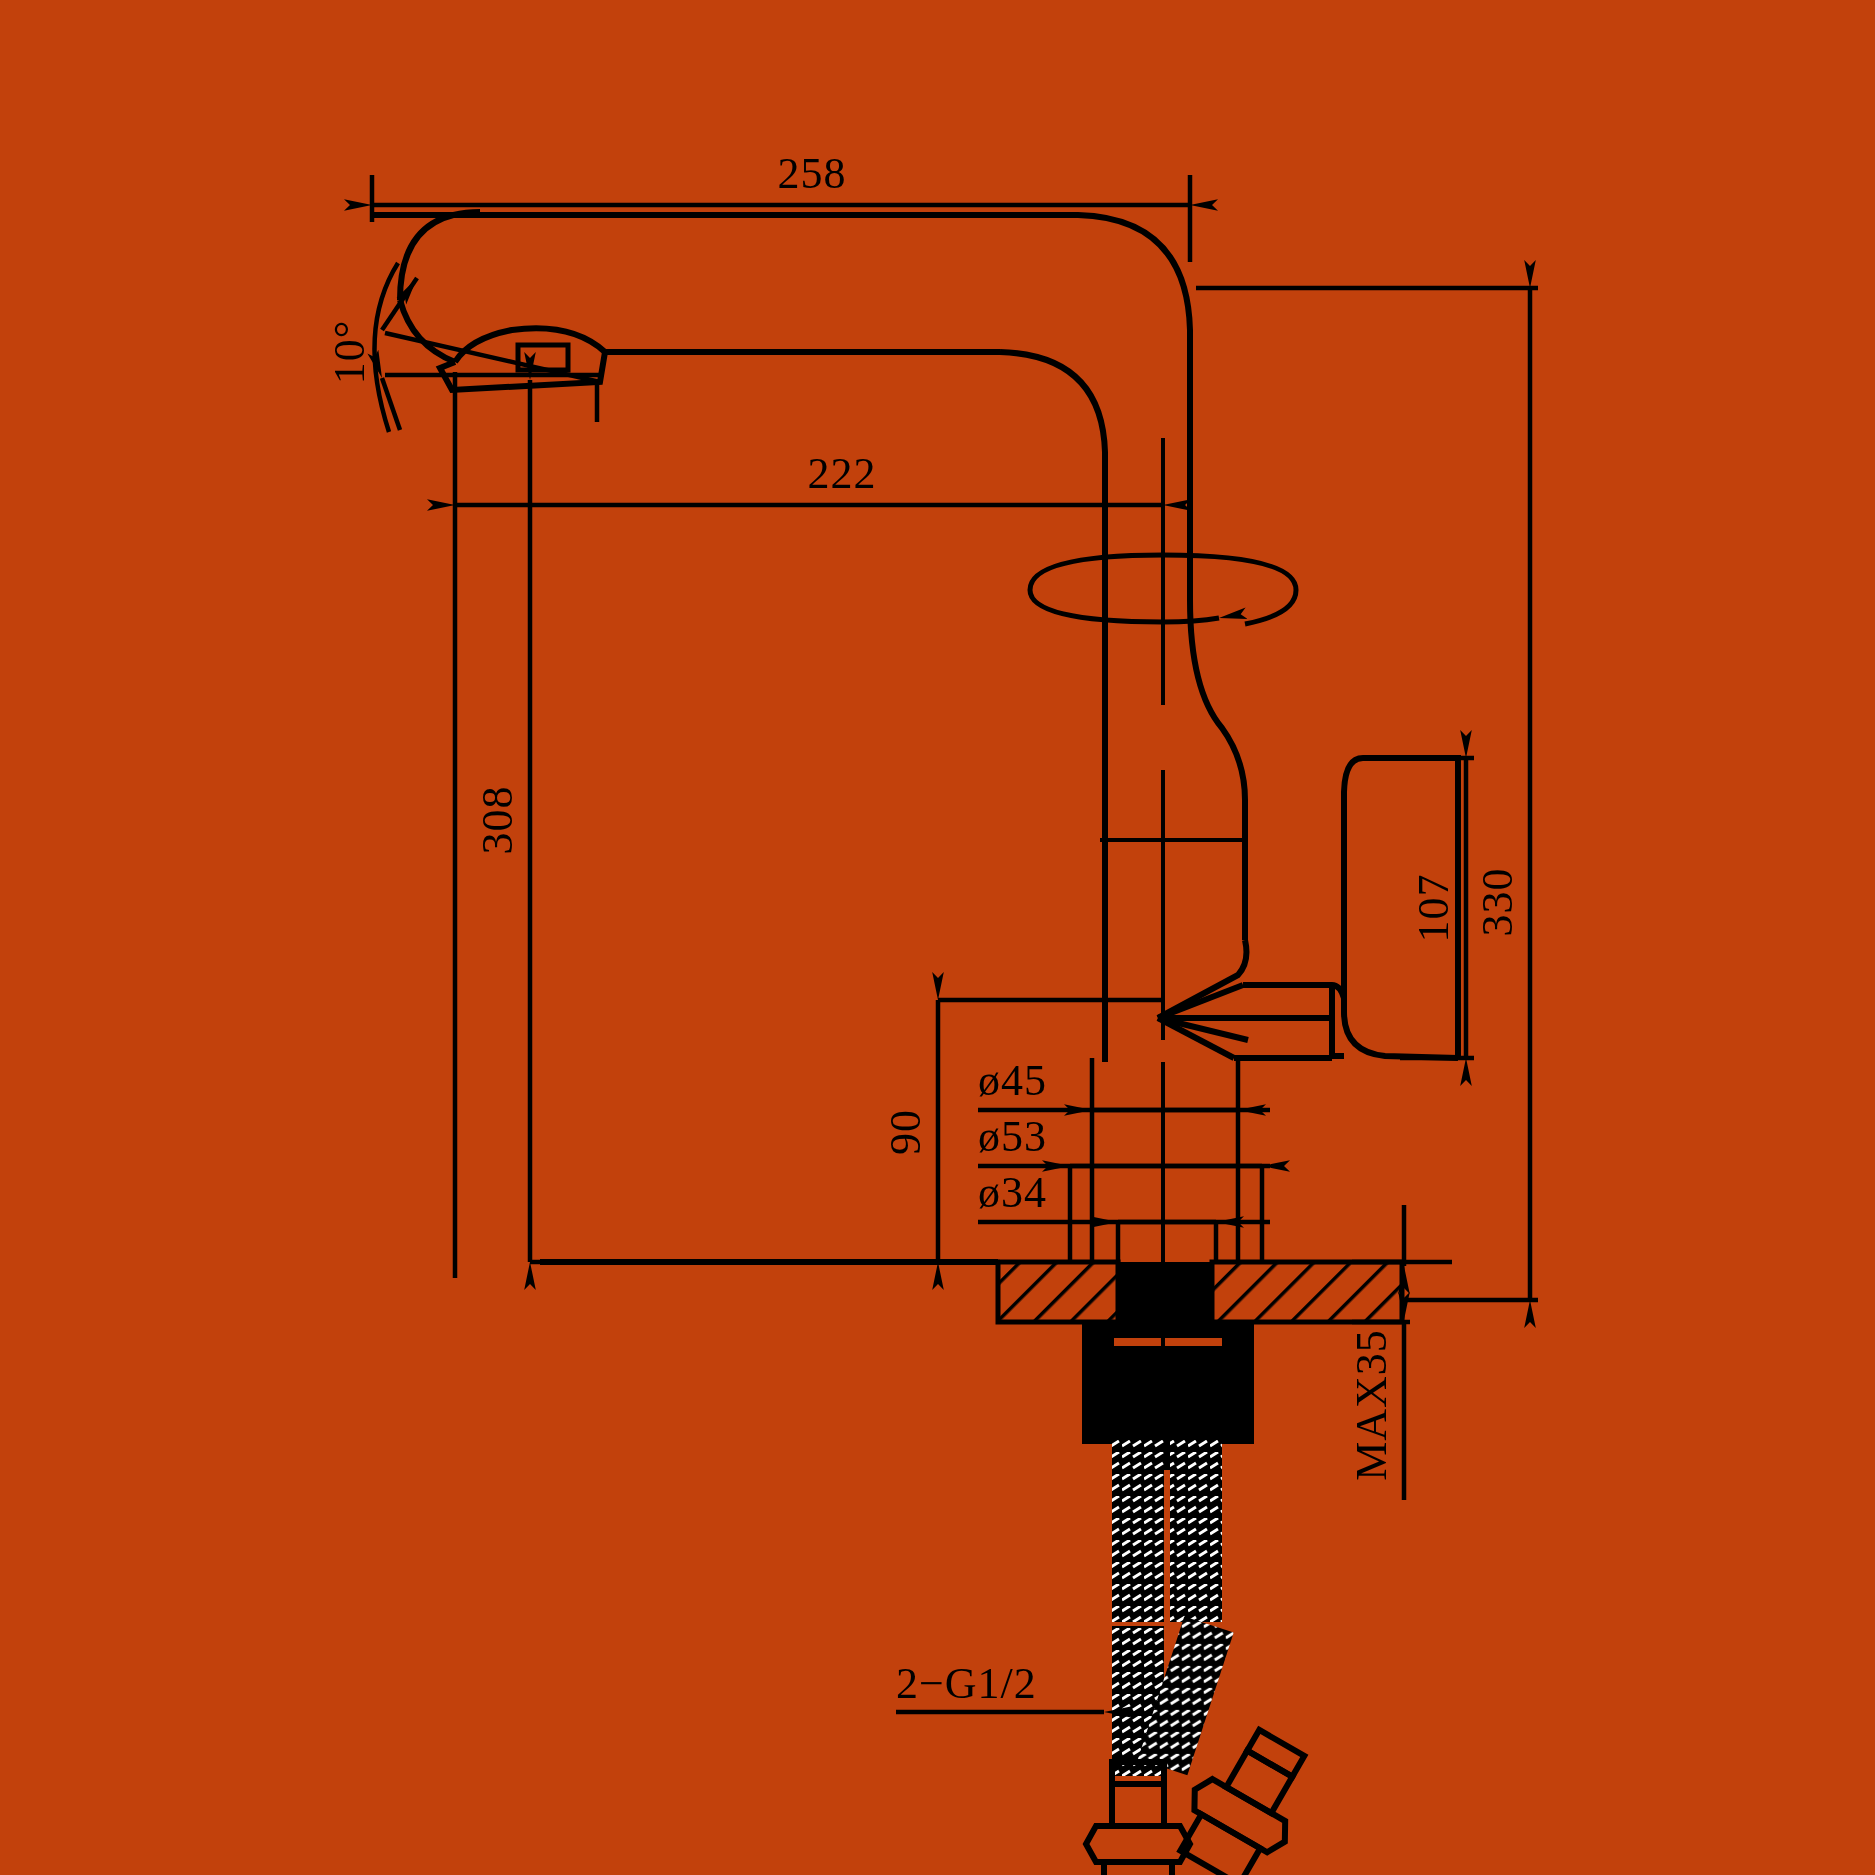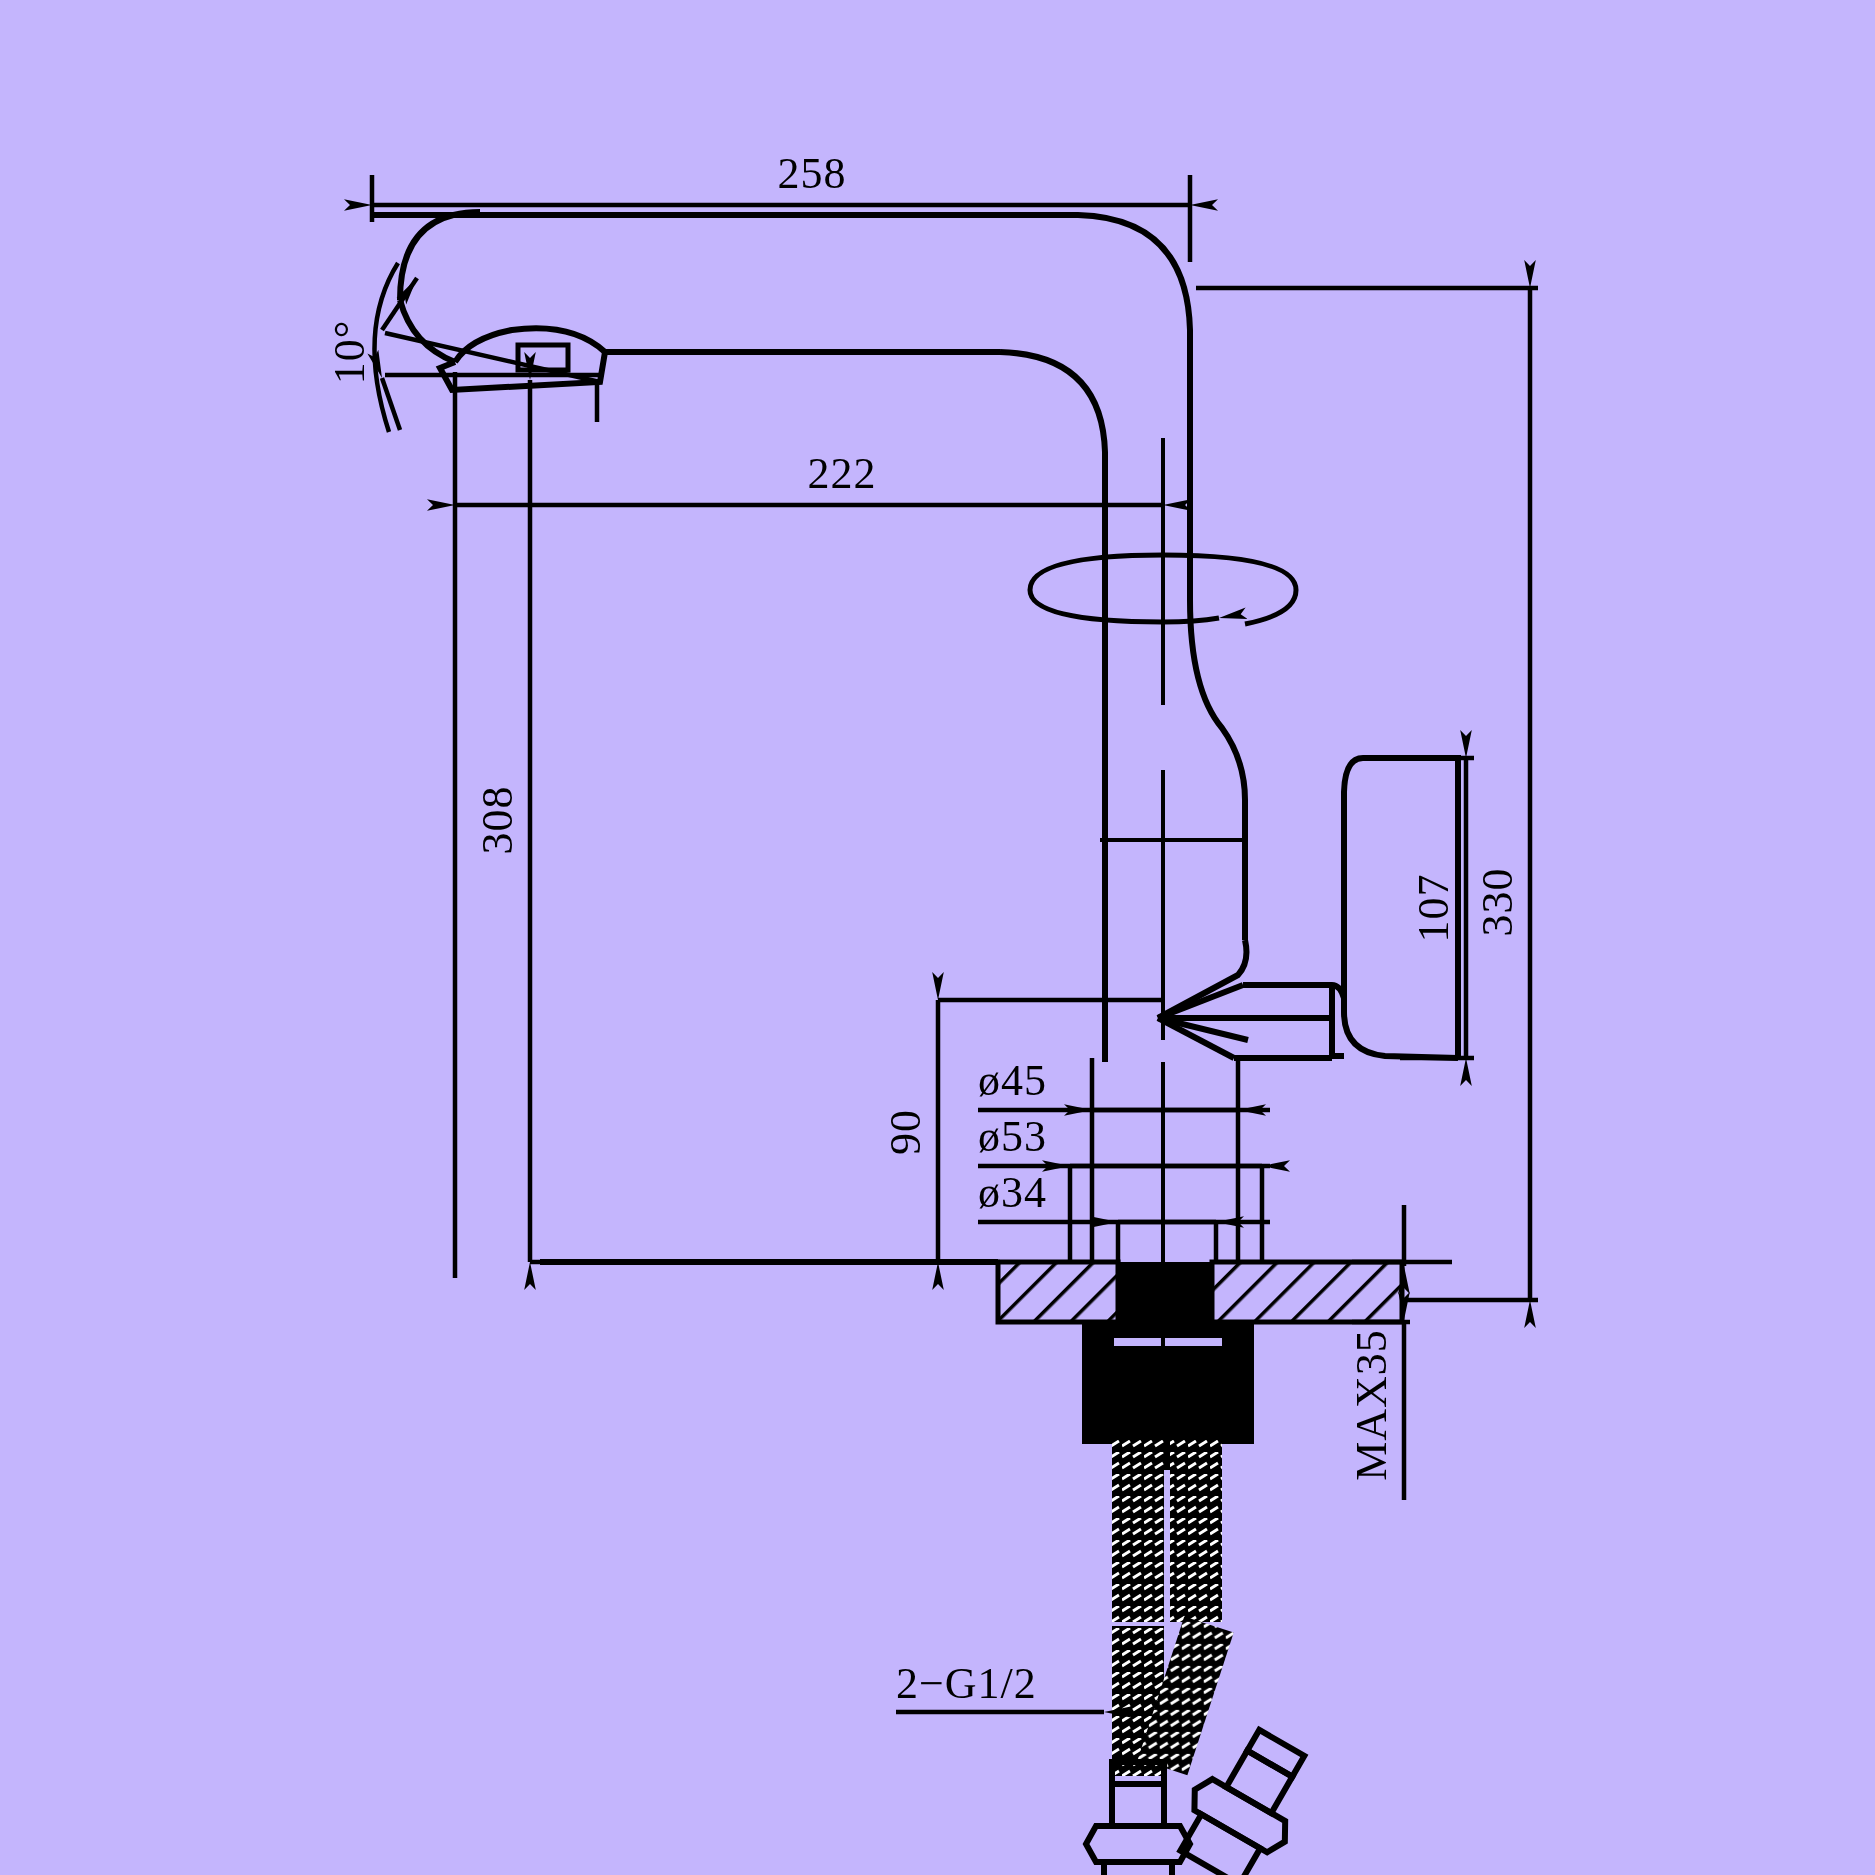--- a/index.html
+++ b/index.html
@@ -14,7 +14,7 @@
     position: relative;
     width: 1875px;
     height: 1875px;
-    background: #c4b5fd;
+    background: #c2410c;
     overflow: hidden;
   }
   svg#tech-drawing {

